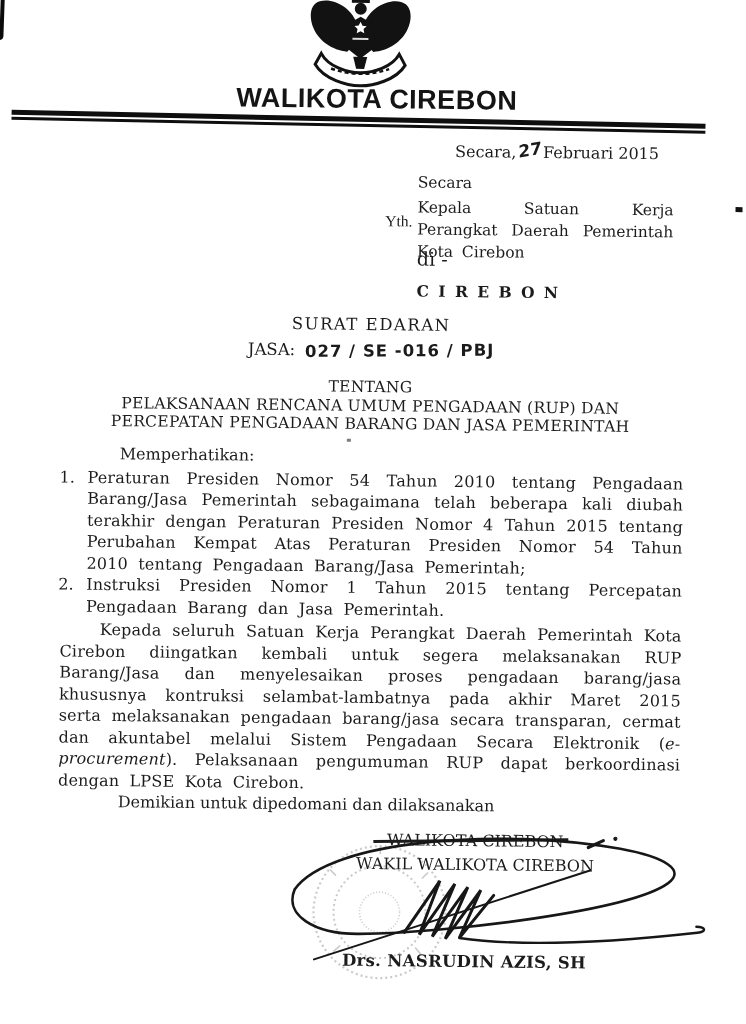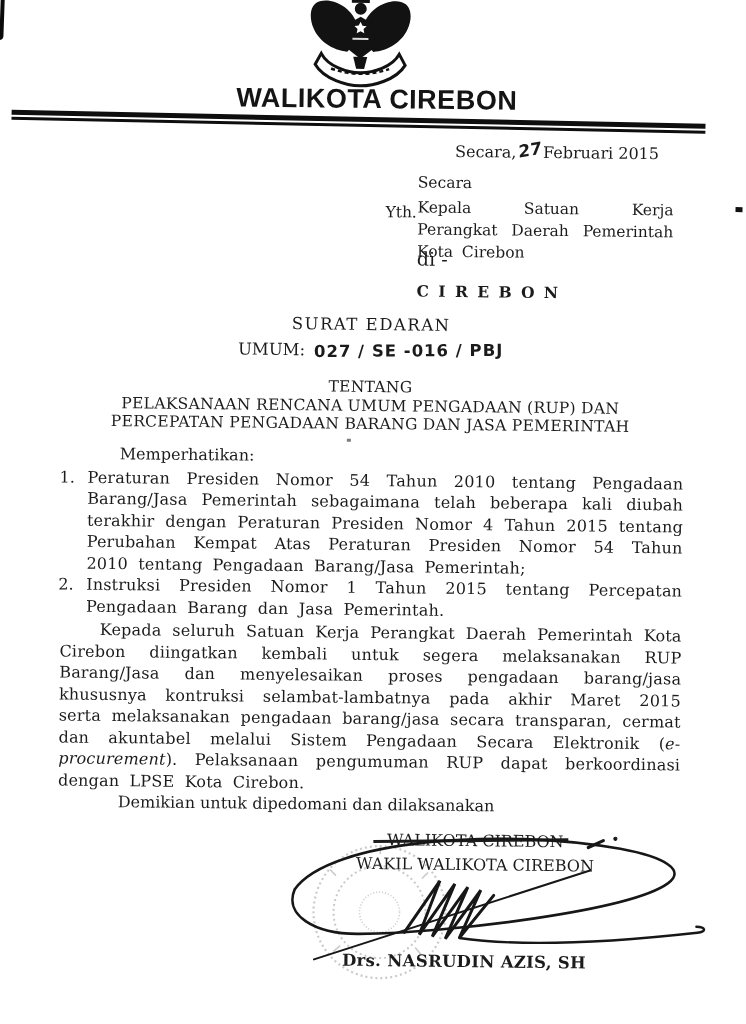--- a/index.html
+++ b/index.html
@@ -29,7 +29,7 @@
   .hand{font-family:"DejaVu Sans", sans-serif;font-weight:700;display:inline-block;}
   .day-hand{font-size:17px;transform:rotate(-10deg) skewX(-8deg);margin:0 1px 0 2px;position:relative;top:-2px;}
   .kepada{left:415px;top:173px;font-size:15.5px;}
-  .yth{left:383px;top:203px;font-size:15.5px;}
+  .yth{left:383px;top:212px;font-size:15.5px;font-family:Liberation Serif, serif;}
   .addr{left:415px;top:196px;width:256px;font-size:15.5px;line-height:22px;text-align:justify;word-spacing:4px;}
   .di{left:415px;top:247px;font-size:19px;}
   .city{left:415px;top:281px;font-size:15.5px;font-weight:600;letter-spacing:2px;}

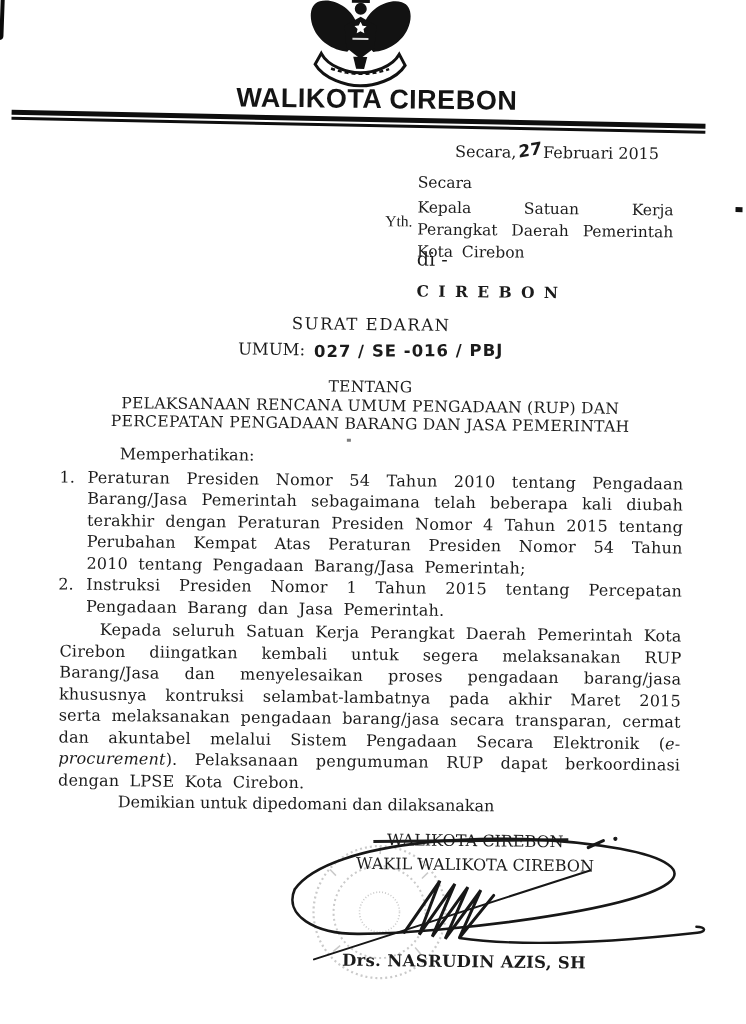--- a/index.html
+++ b/index.html
@@ -103,7 +103,7 @@
     <div class="abs subject">
       <div class="doc-type">SURAT EDARAN</div>
       <div class="nomor-line">
-        <span>UMUM:</span>
+        <span>JASA:</span>
         <span class="hand nomor-hand">027 / SE -016 / PBJ</span>
       </div>
     </div>

